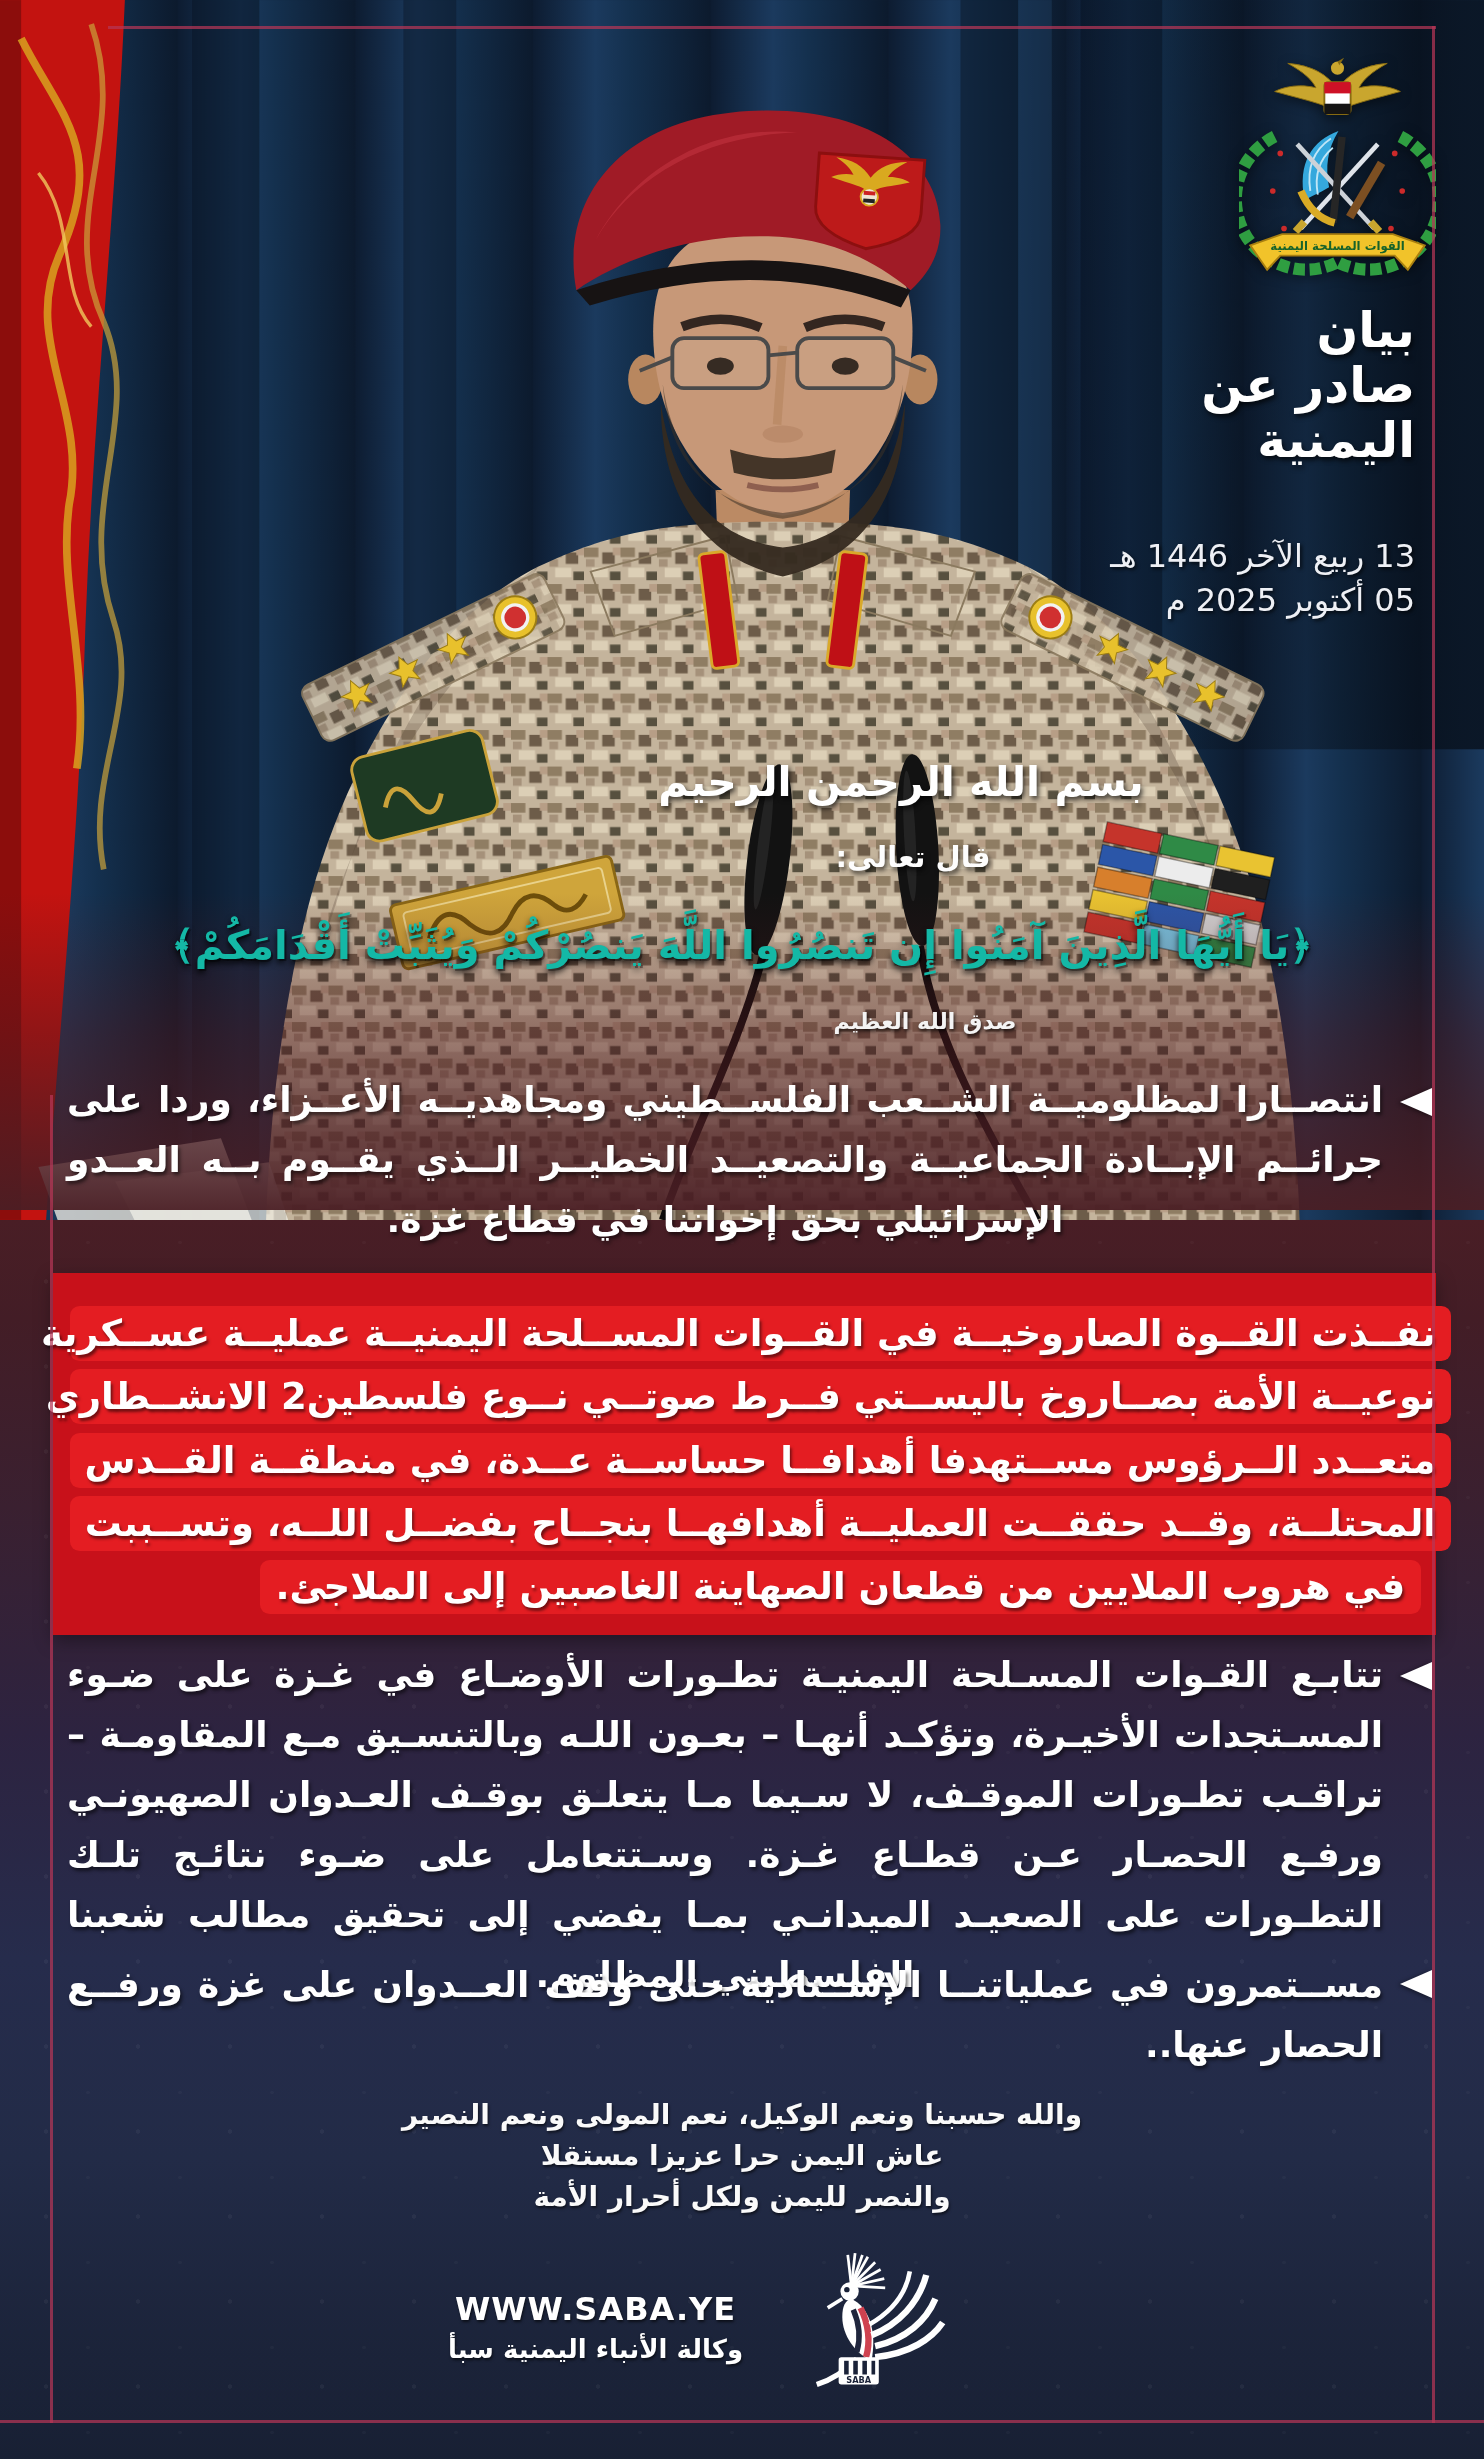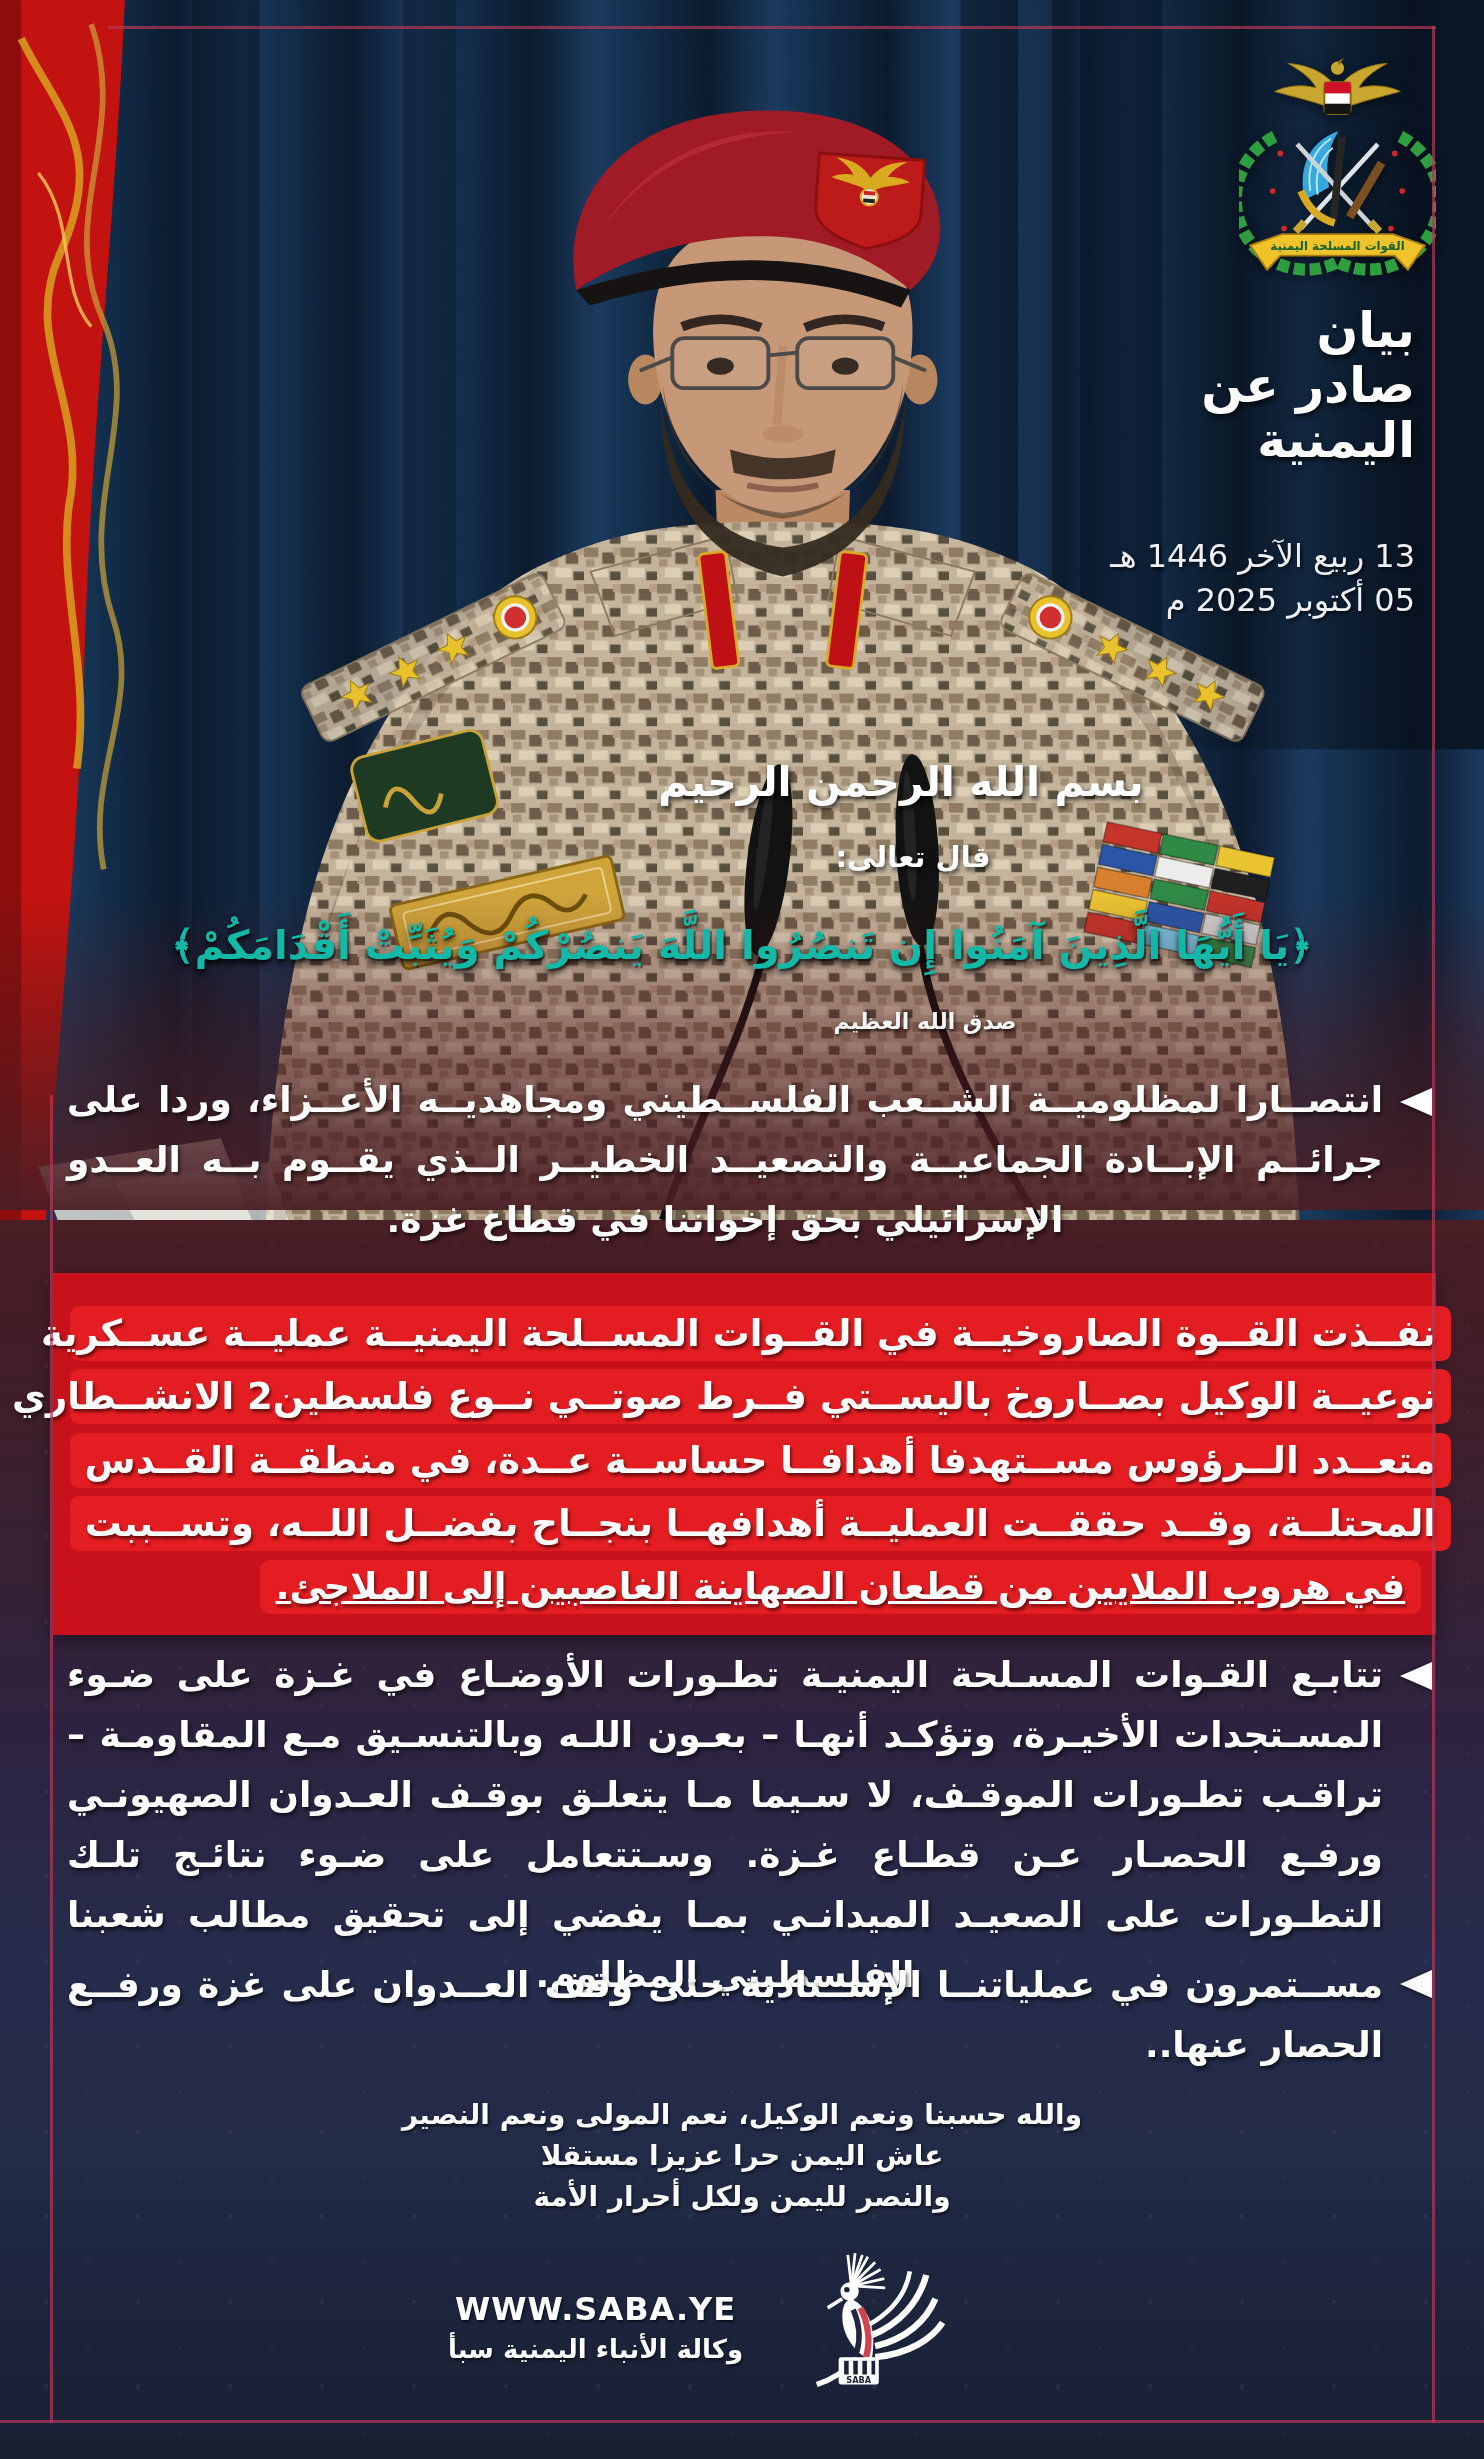--- a/index.html
+++ b/index.html
@@ -338,7 +338,7 @@
 
   <div class="redbox z-top">
     <div class="strip">نفــذت القــوة الصاروخيــة في القــوات المســلحة اليمنيــة عمليــة عســكرية</div>
-    <div class="strip">نوعيــة الوكيل بصــاروخ باليســتي فــرط صوتــي نــوع فلسطين2 الانشــطاري</div>
+    <div class="strip">نوعيــة الأمة بصــاروخ باليســتي فــرط صوتــي نــوع فلسطين2 الانشــطاري</div>
     <div class="strip">متعــدد الــرؤوس مســتهدفا أهدافــا حساســة عــدة، في منطقــة القــدس</div>
     <div class="strip">المحتلــة، وقــد حققــت العمليــة أهدافهــا بنجــاح بفضــل اللــه، وتســببت</div>
     <div class="strip">في هروب الملايين من قطعان الصهاينة الغاصبين إلى الملاجئ.</div>

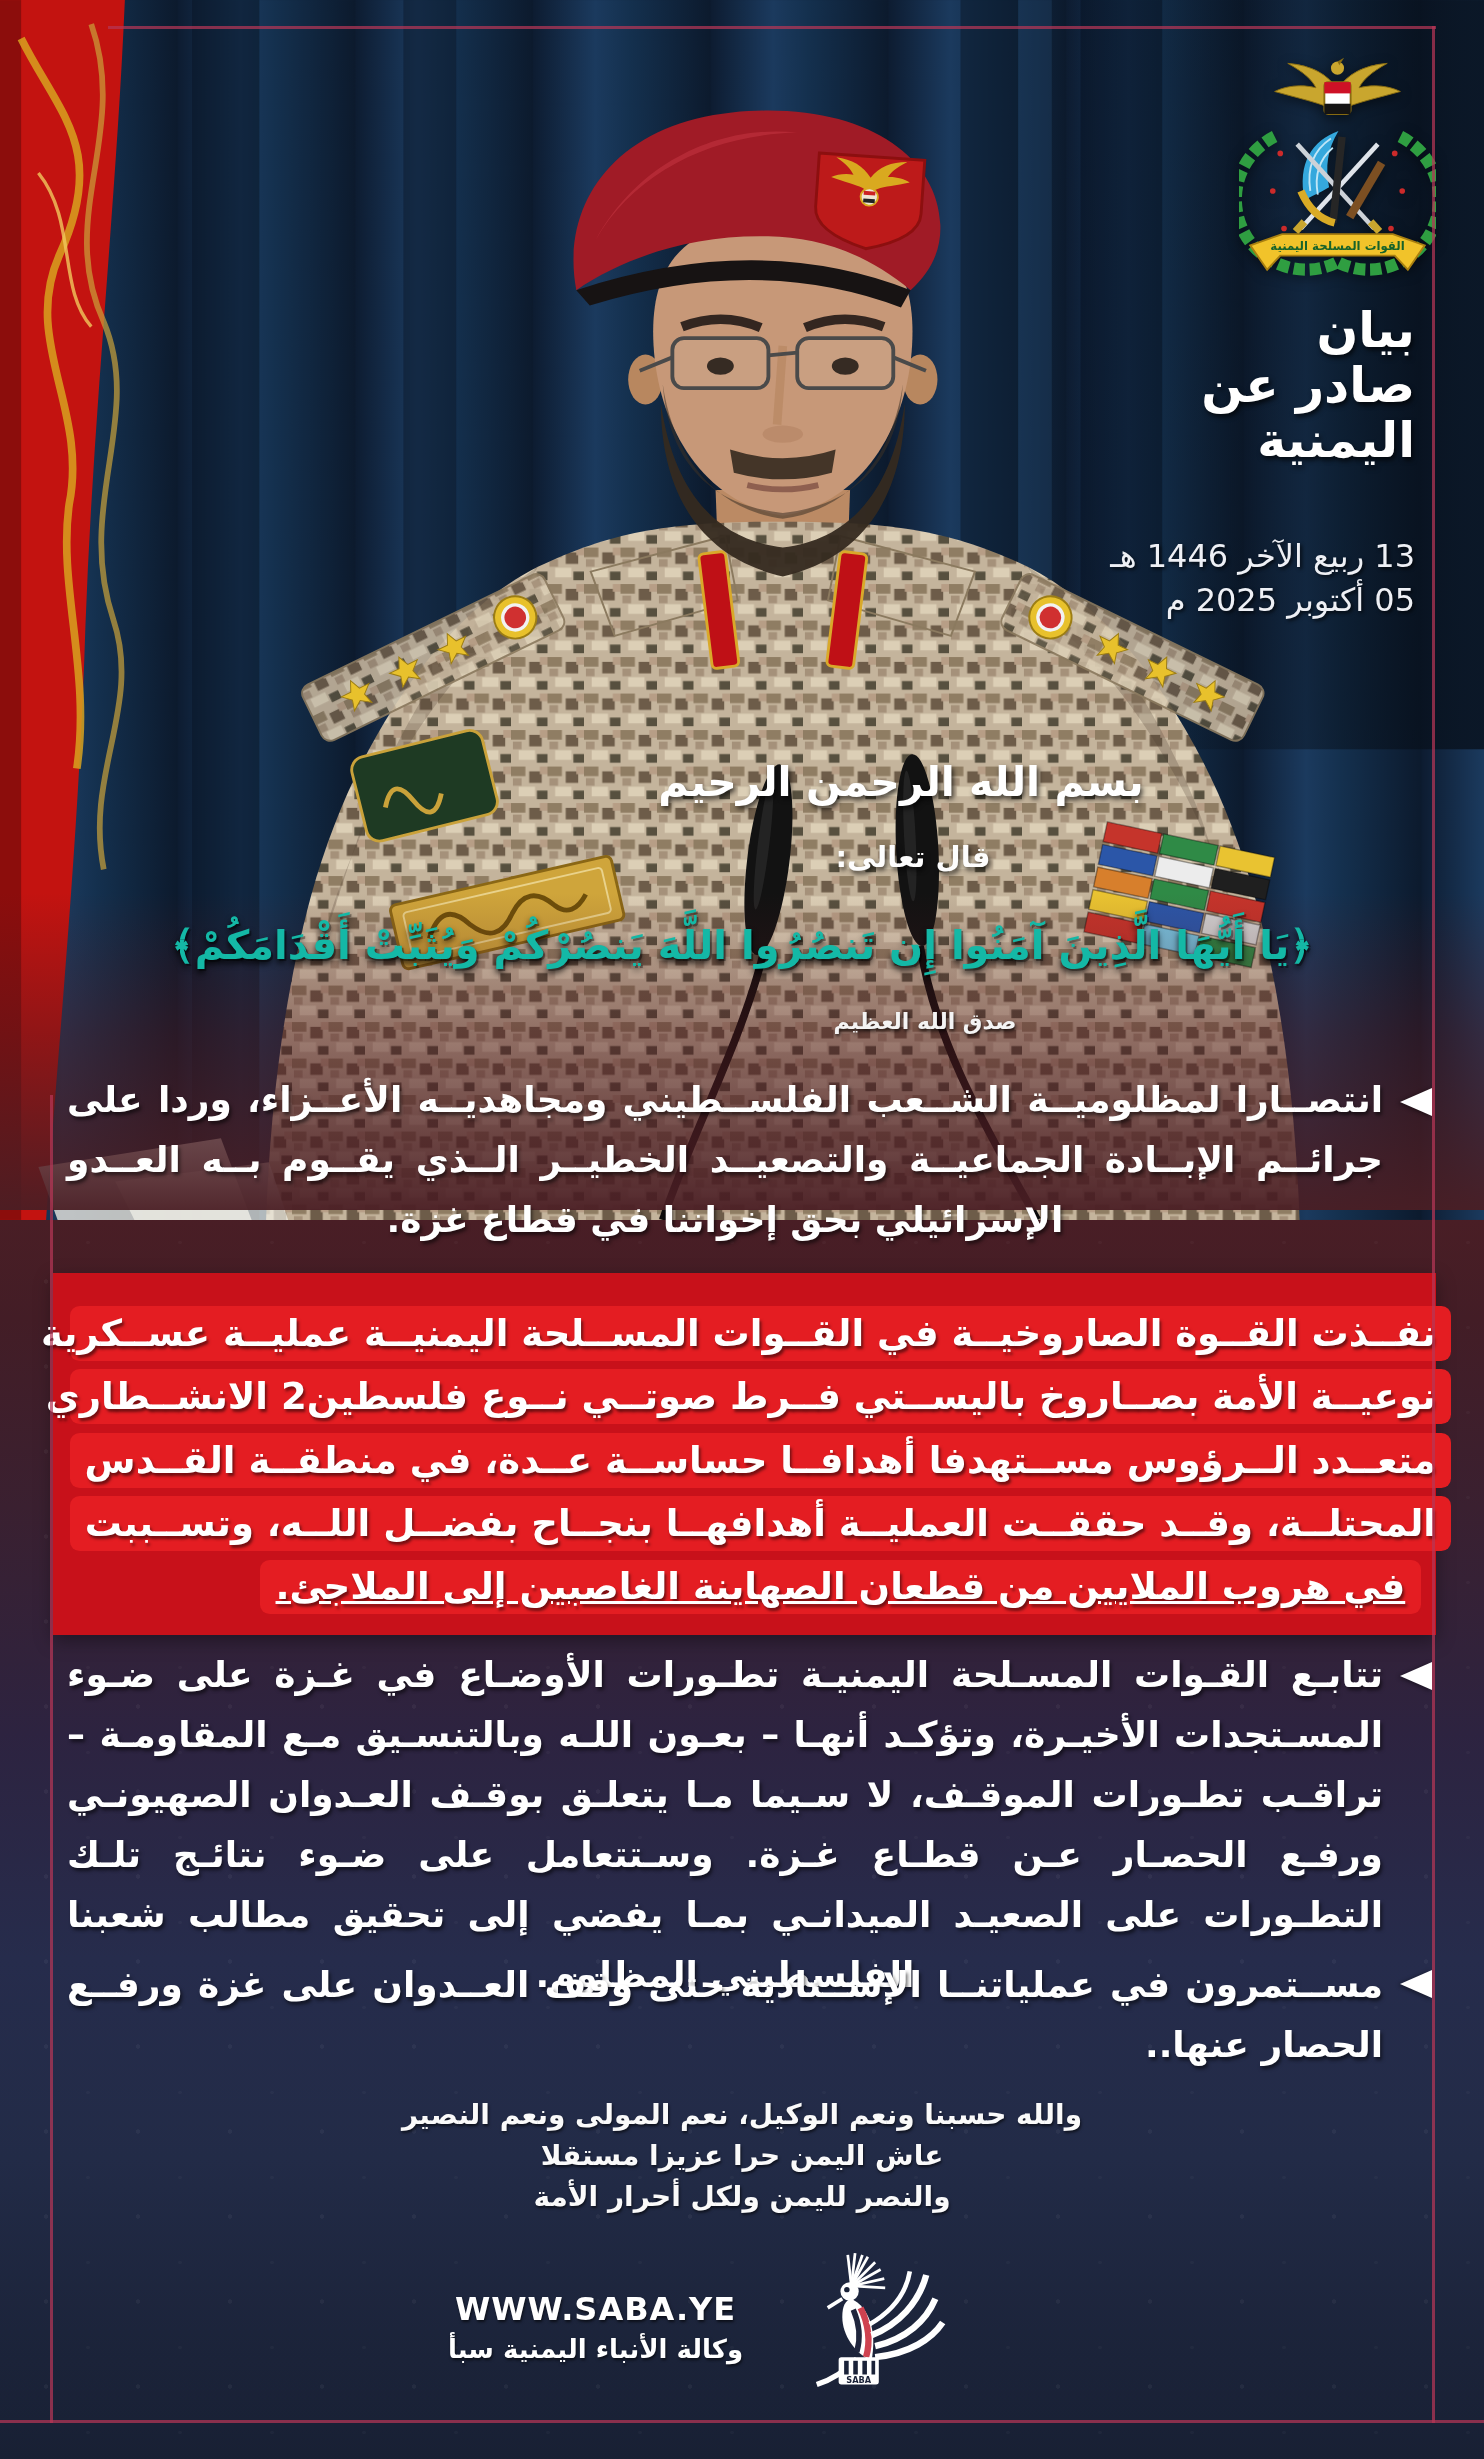--- a/index.html
+++ b/index.html
@@ -86,7 +86,7 @@
     margin:0 0 8.6px auto;width:fit-content;max-width:100%;white-space:nowrap;
     text-shadow:1.9px 2.9px 2.9px rgba(0,0,0,.5);
   }
-  .redbox .strip:last-child{margin-bottom:0;text-decoration:underline;}
+  .redbox .strip:last-child{margin-bottom:0;}
 
   .tri{
     position:absolute;width:0;height:0;right:52px;

